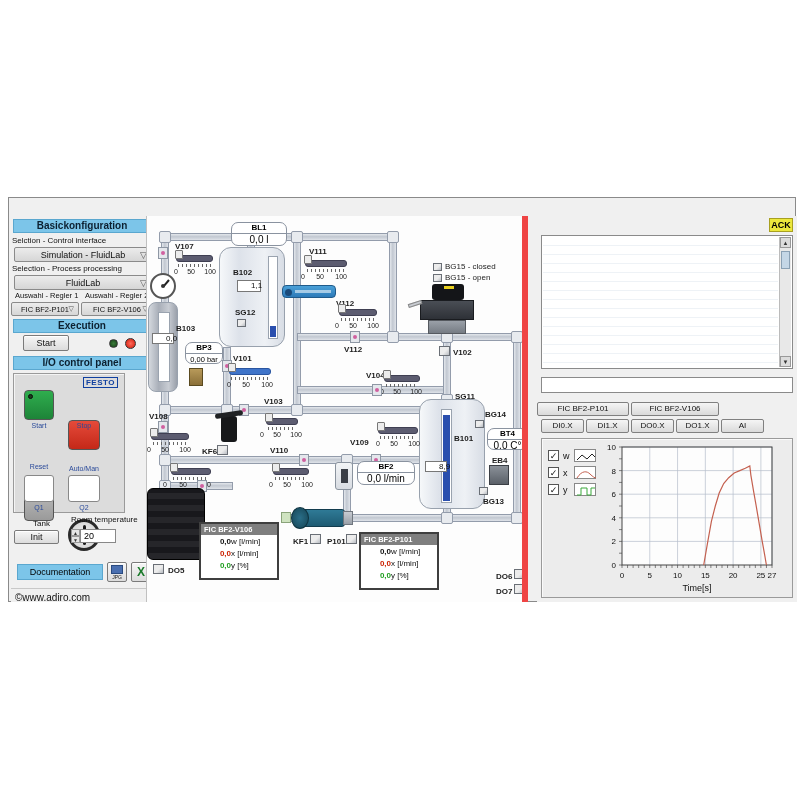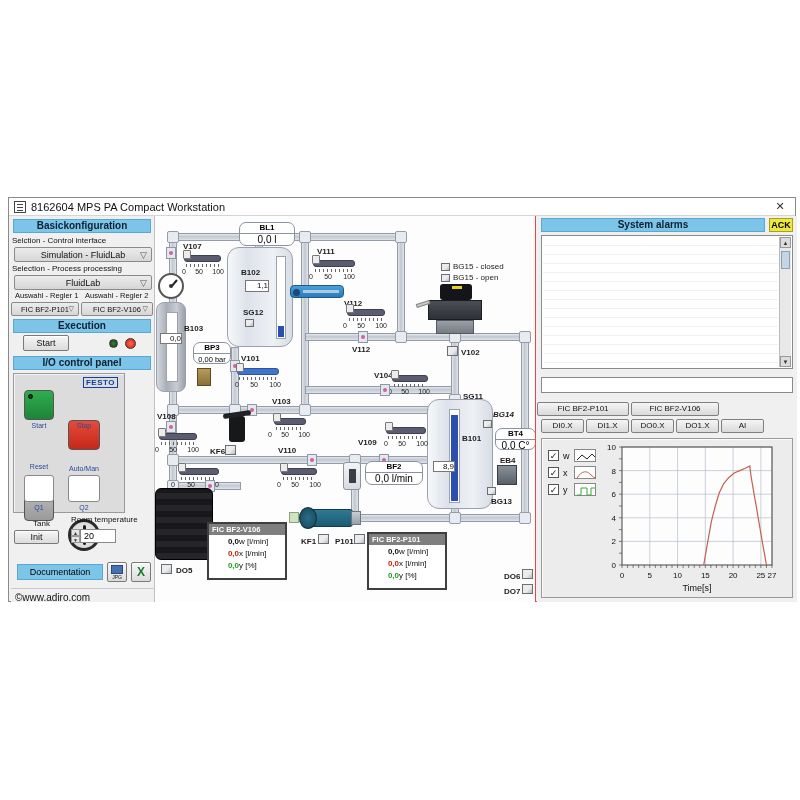--- a/index.html
+++ b/index.html
@@ -84,11 +84,6 @@
 <body>
 
 <div class="window">
-  <div class="titlebar">
-    <div class="app-icon"></div>
-    <div class="title-text">8162604 MPS PA Compact Workstation</div>
-    <div class="close-btn">✕</div>
-  </div>
 
   <div id="sidebar">
     <div class="a bluehdr" style="left:2px;top:3px;width:138px;height:14px;">Basickonfiguration</div>

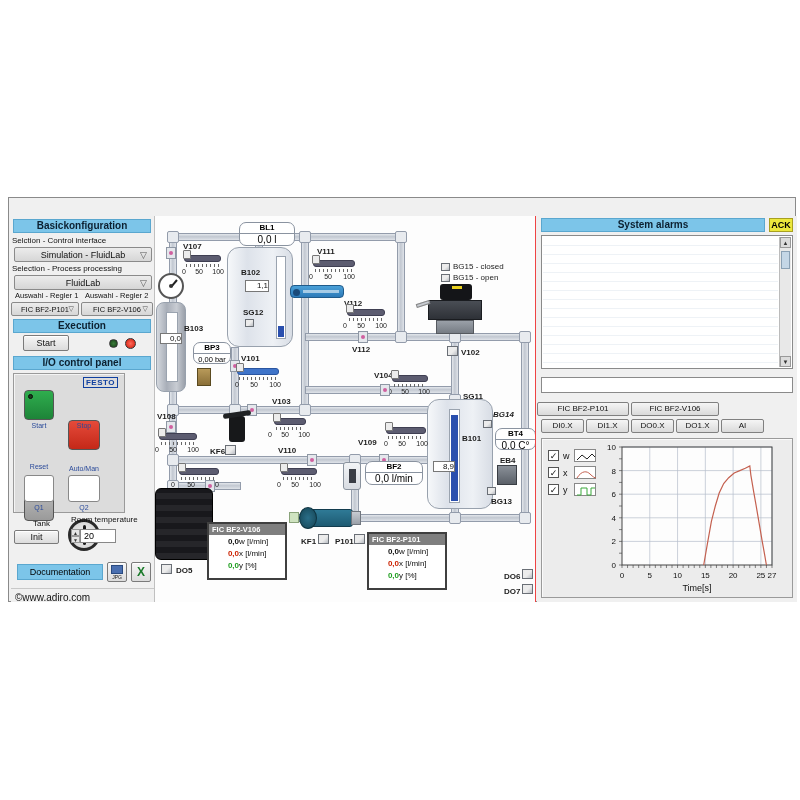--- a/index.html
+++ b/index.html
@@ -12,7 +12,7 @@
   .title-text { position:absolute; left:22px; top:3px; font-size:11px; color:#111; white-space:nowrap; }
   .close-btn { position:absolute; right:0; top:0; width:30px; height:17px; text-align:center; font-size:11px; color:#333; line-height:17px; cursor:pointer; }
   #sidebar { position:absolute; left:2px; top:18px; width:144px; height:386px; background:#f0f0f0; }
-  #diagram { position:absolute; left:145px; top:18px; width:382px; height:386px; background:#fdfdfd; border-left:1px solid #c0c0c0; border-right:1px solid #ef4444; overflow:hidden; }
+  #diagram { position:absolute; left:137px; top:18px; width:382px; height:386px; background:#fdfdfd; border-left:1px solid #c0c0c0; border-right:6px solid #ef4444; overflow:hidden; }
   #right { position:absolute; left:528px; top:18px; width:260px; height:386px; background:#f0f0f0; }
   .bluehdr { background:#7cc5e9; border:1px solid #5aa7cf; text-align:center; font-size:10px; font-weight:700; color:#0c2030; line-height:12px; }
   .dd { background:linear-gradient(#ececec,#d6d6d6); border:1px solid #8a8a8a; border-radius:2px; font-size:9px; text-align:center; color:#111; }

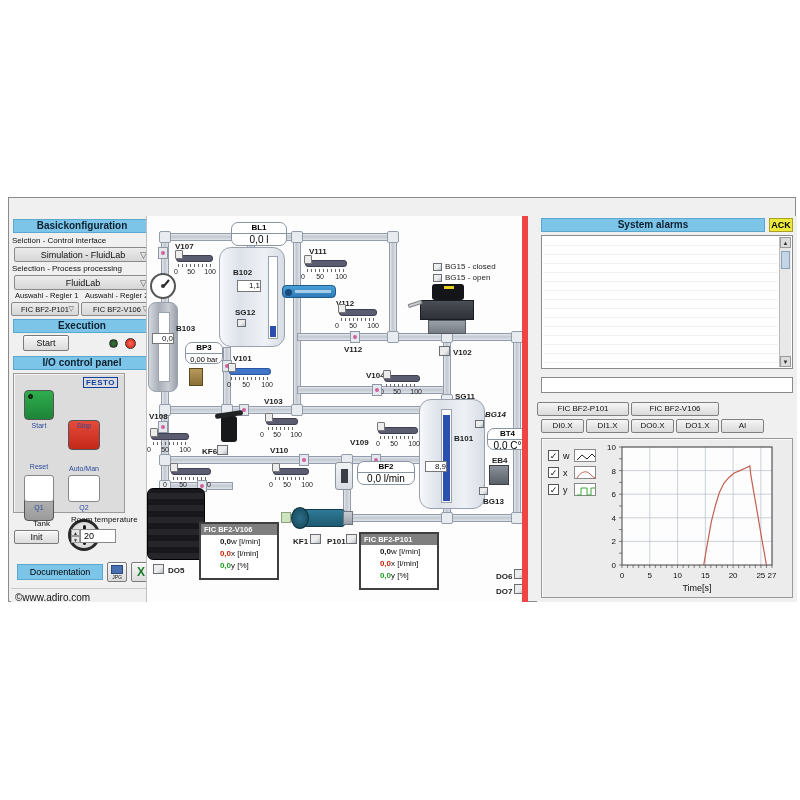--- a/index.html
+++ b/index.html
@@ -401,7 +401,6 @@
   </div>
 
   <div id="right">
-    <div class="a bluehdr" style="left:4px;top:2px;width:224px;height:14px;">System alarms</div>
     <div class="a ack" style="left:232px;top:2px;width:24px;height:14px;">ACK</div>
     <div class="listbox" style="left:4px;top:19px;width:252px;height:134px;">
       <div class="rows"></div>

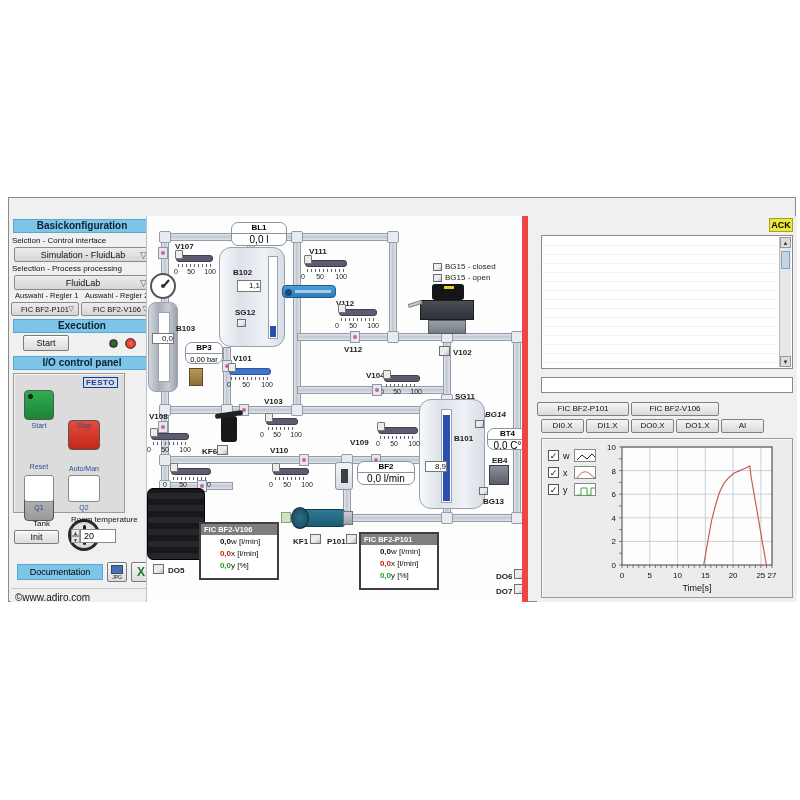--- a/index.html
+++ b/index.html
@@ -43,7 +43,7 @@
   .s-bar:before { content:""; position:absolute; left:-2px; top:-6px; width:6px; height:7px; background:#ececec; border:1px solid #777; border-radius:1px; }
   .s-bar:after { content:""; position:absolute; left:1px; right:1px; top:8px; height:3px; background:repeating-linear-gradient(90deg,#666 0 1px,transparent 1px 4px); }
   .s-scale { position:absolute; display:flex; justify-content:space-between; font-size:7px; color:#222; }
-  .vbox { background:#fff; border:1px solid #777; font-size:8px; text-align:right; color:#111; position:absolute; }
+  .vbox { background:#fff; border:1px solid #777; font-size:8px; text-align:left; color:#111; position:absolute;padding-left:13px; }
   .nbox { background:#fff; border:1px solid #8a93a0; border-radius:7px; text-align:center; position:absolute; overflow:hidden; }
   .nbox-t { font-size:8px; font-weight:700; border-bottom:1px solid #8a93a0; line-height:10px; }
   .nbox-v { font-size:10px; line-height:11px; }

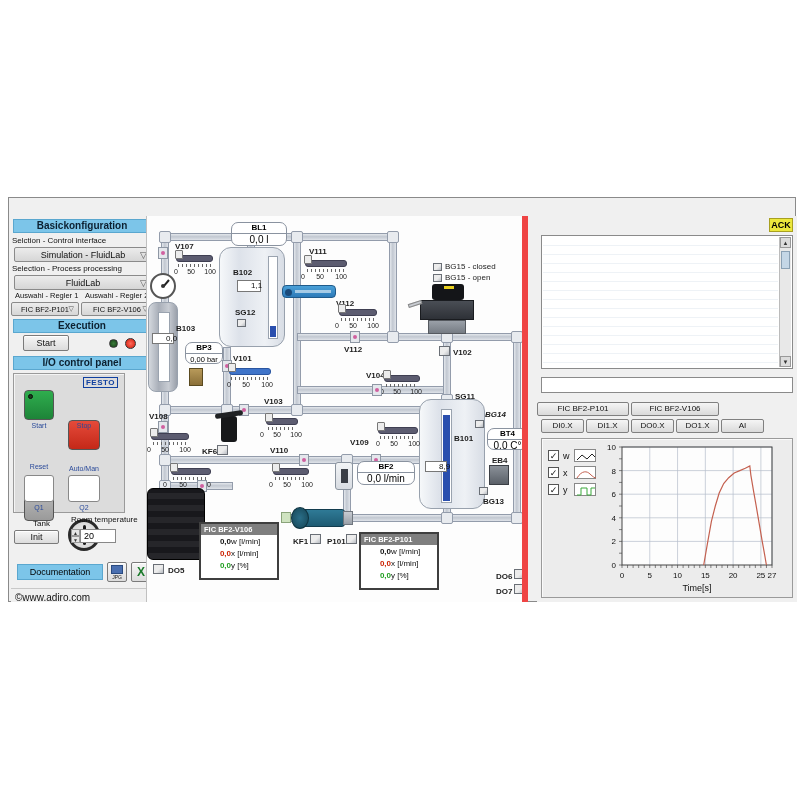--- a/index.html
+++ b/index.html
@@ -281,7 +281,7 @@
     </div>
     <div class="a dlbl" style="left:307px;top:218px;">B101</div>
     <div class="vbox" style="left:278px;top:245px;width:22px;height:11px;">8,9</div>
-    <div class="a dlbl" style="left:338px;top:194px;font-style:italic;">BG14</div>
+    <div class="a dlbl" style="left:338px;top:194px;">BG14</div>
     <div class="ind2" style="left:328px;top:204px;"></div>
     <div class="nbox" style="left:340px;top:212px;width:41px;height:22px;">
       <div class="nbox-t">BT4</div>

